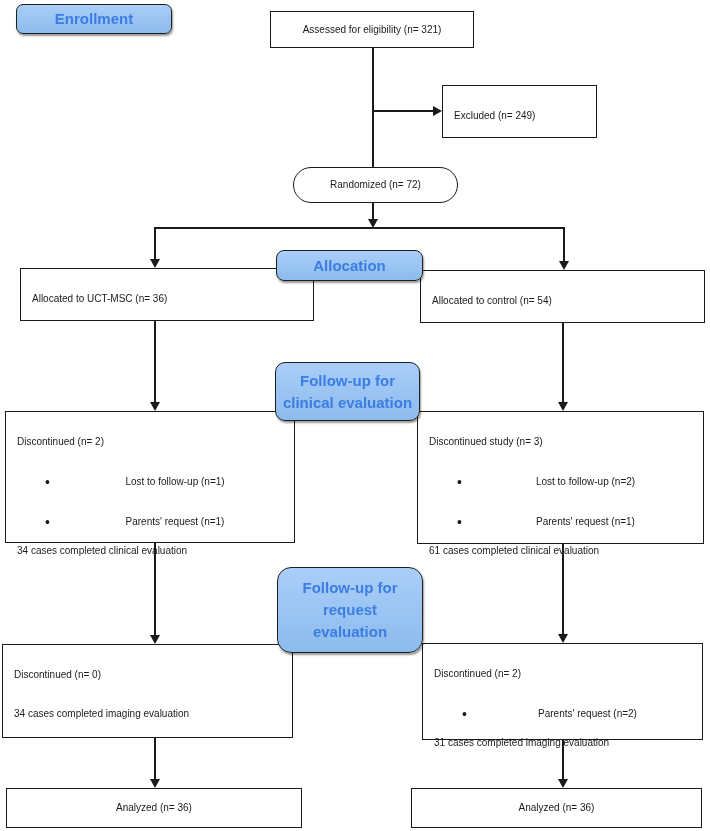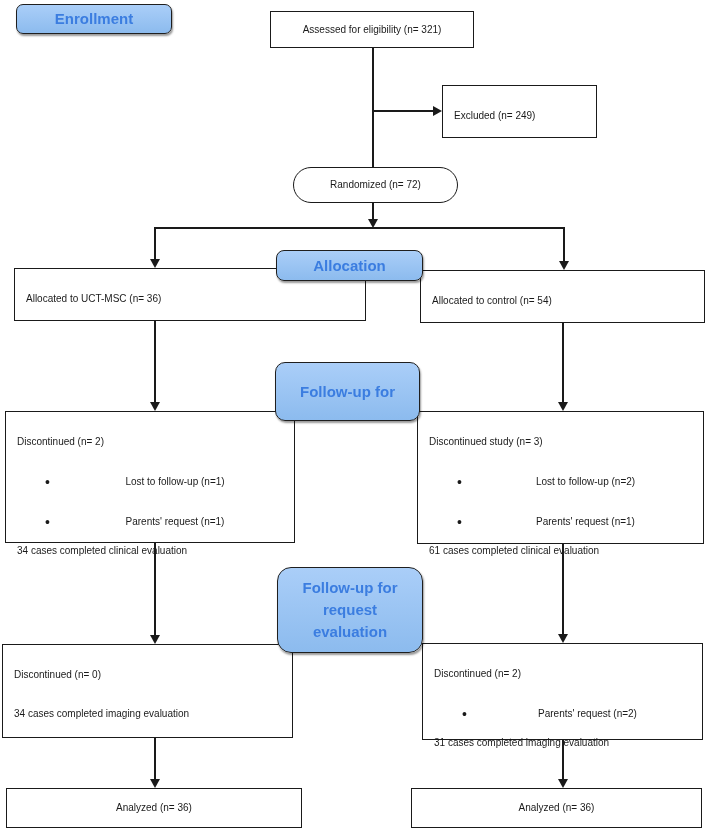--- a/index.html
+++ b/index.html
@@ -104,7 +104,7 @@
     <span>Randomized (n= 72)</span>
   </div>
 
-  <div class="box padded" style="left:14px;top:268px;width:352px;height:53px;">
+  <div class="box padded" style="left:20px;top:268px;width:294px;height:53px;">
     <span>Allocated to UCT-MSC (n= 36)</span>
   </div>
 

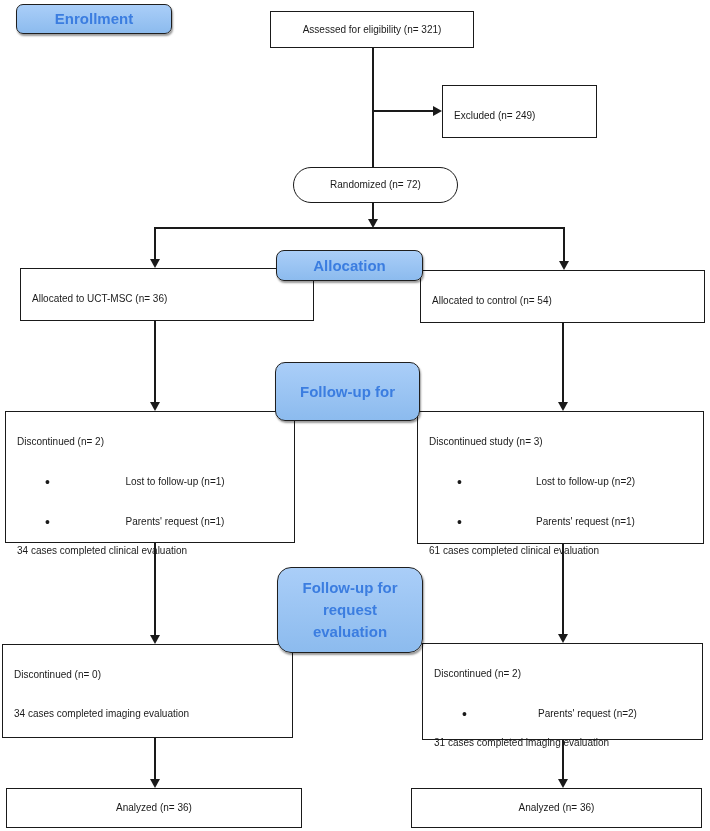--- a/index.html
+++ b/index.html
@@ -84,6 +84,7 @@
 
   <div class="stage" style="left:275px;top:362px;width:145px;height:59px;border-radius:10px;">
     <span>Follow-up for</span>
+    <span>clinical evaluation</span>
   </div>
 
   <div class="stage" style="left:277px;top:567px;width:146px;height:86px;border-radius:14px;">

